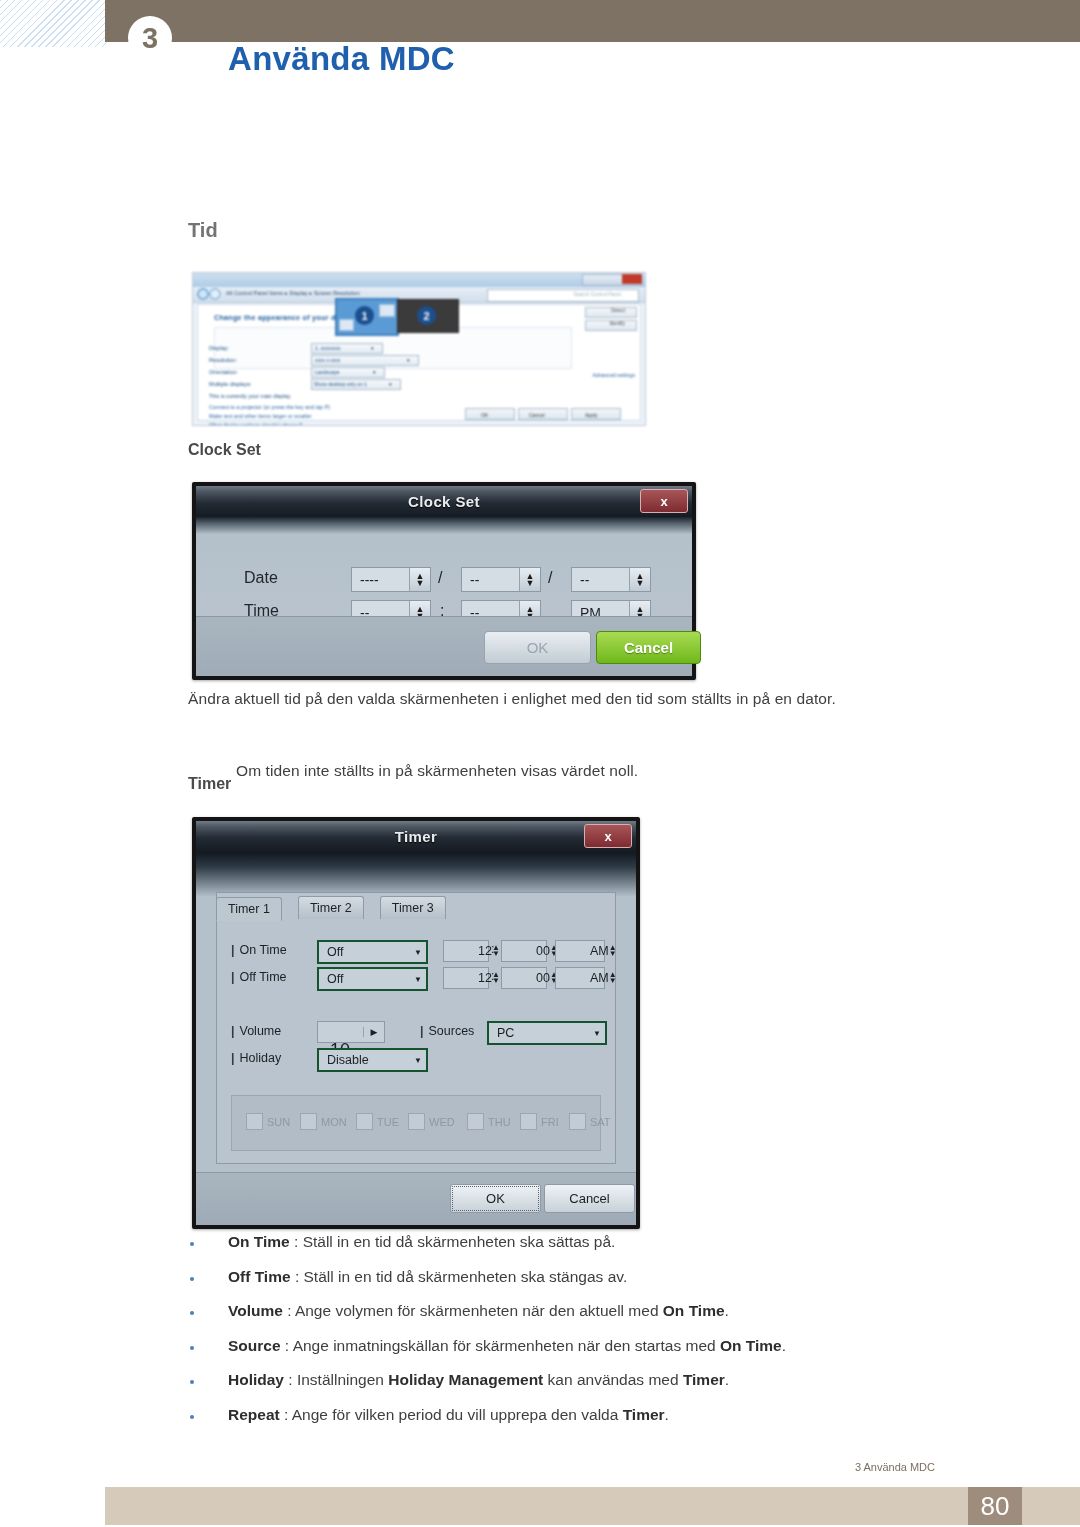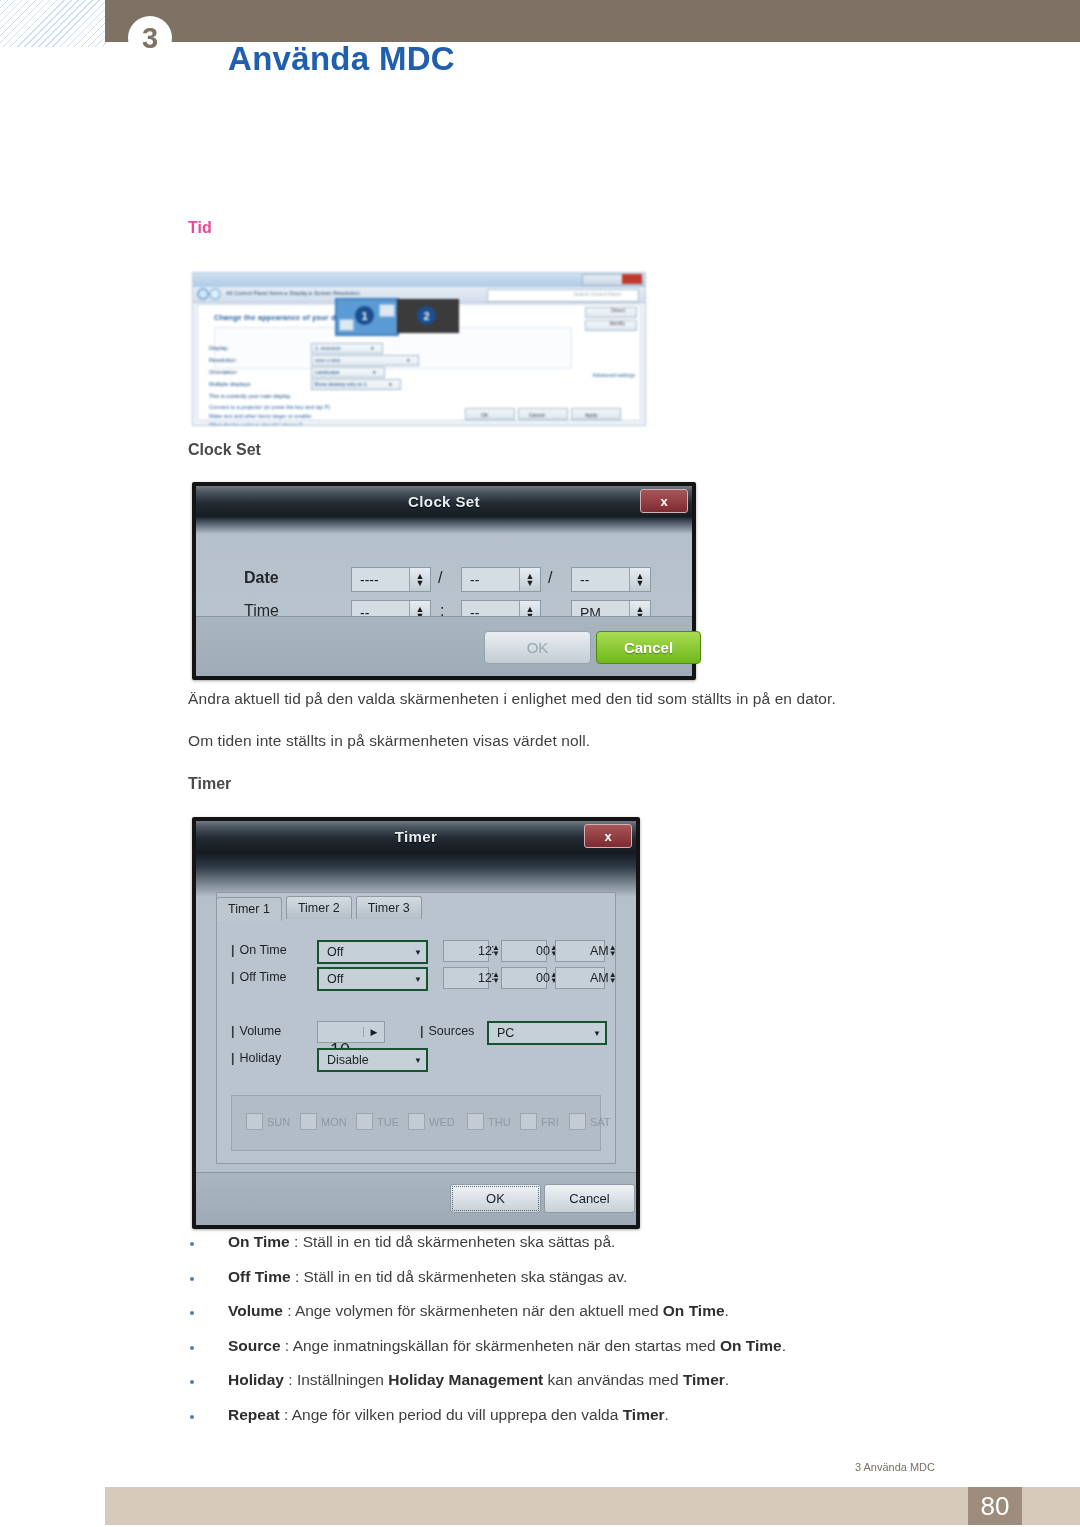--- a/index.html
+++ b/index.html
@@ -36,7 +36,7 @@
 
   .sec-title{
     position:absolute;left:188px;top:219px;
-    font-size:16px;font-weight:bold;color:#ec4899;
+    font-size:20px;font-weight:bold;color:#737373;
   }
 
   .sub-title{

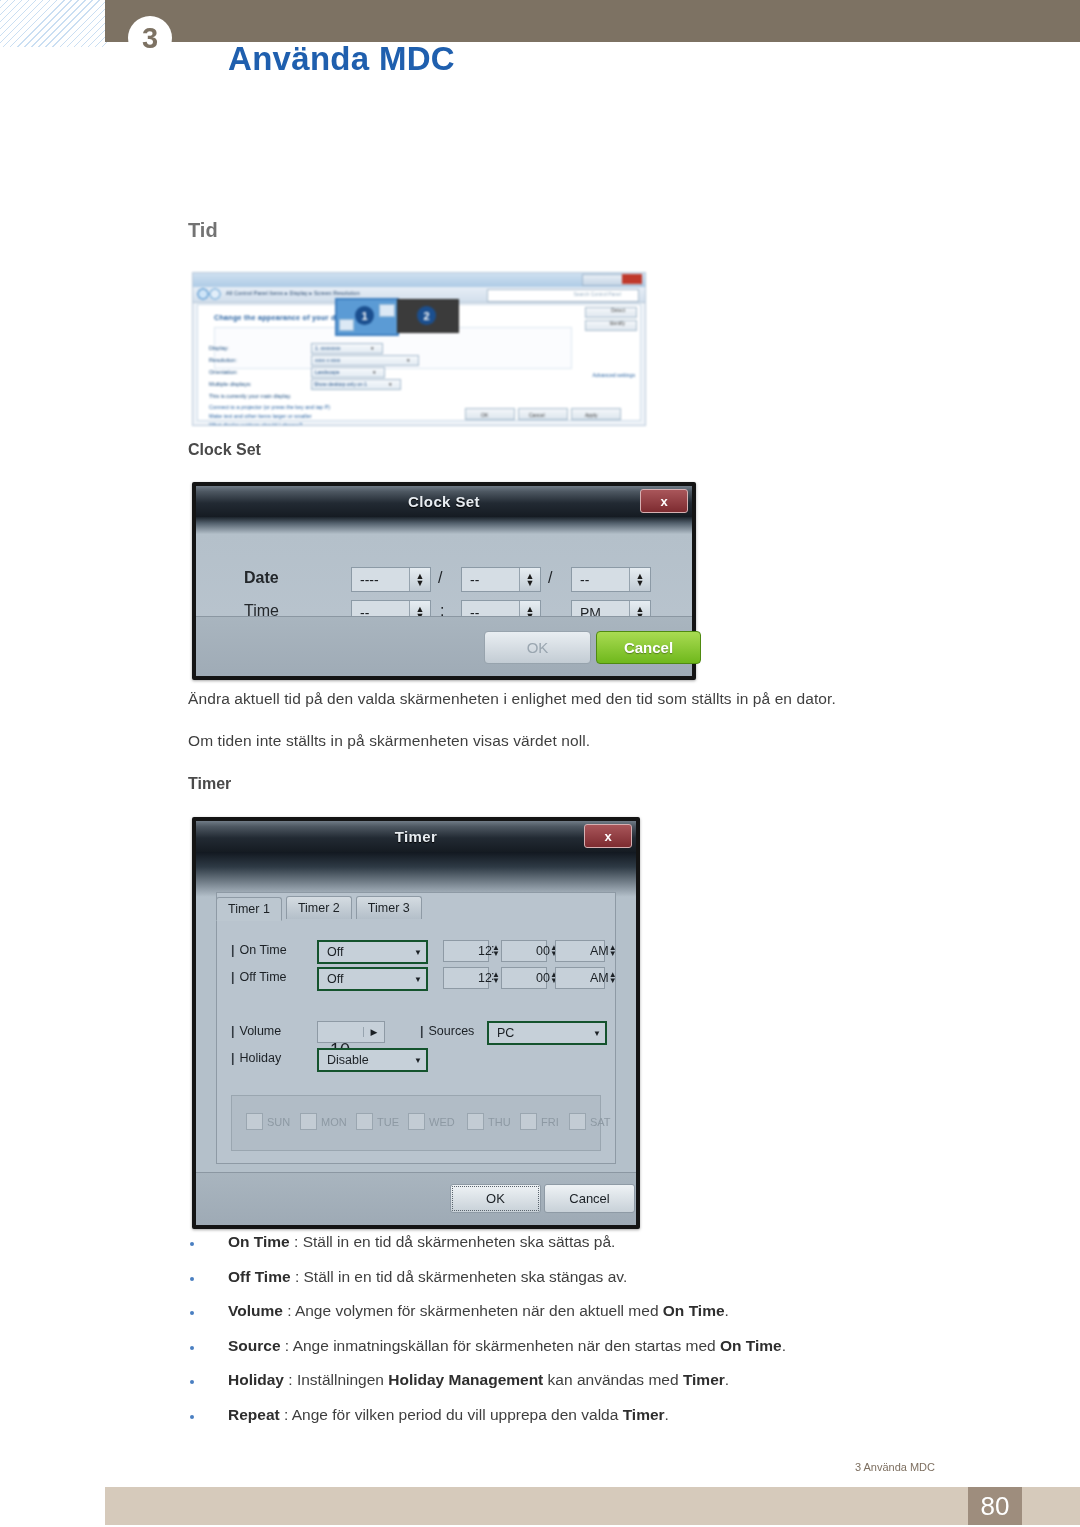--- a/index.html
+++ b/index.html
@@ -154,7 +154,7 @@
   .cs-body{height:123px;
     background:linear-gradient(180deg,#1b232b 0%,#52606c 5%,#b4c0ca 14%,#b9c4ce 100%);}
   .cs-lbl{position:absolute;font-size:16px;color:#23272b;}
-  .cs-row1{top:52px;font-weight:bold;}
+  .cs-row1{top:52px;}
   .cs-row2{top:85px;}
   .spin{
     position:absolute;height:23px;background:#d5dde4;border:1px solid #8c9aa6;

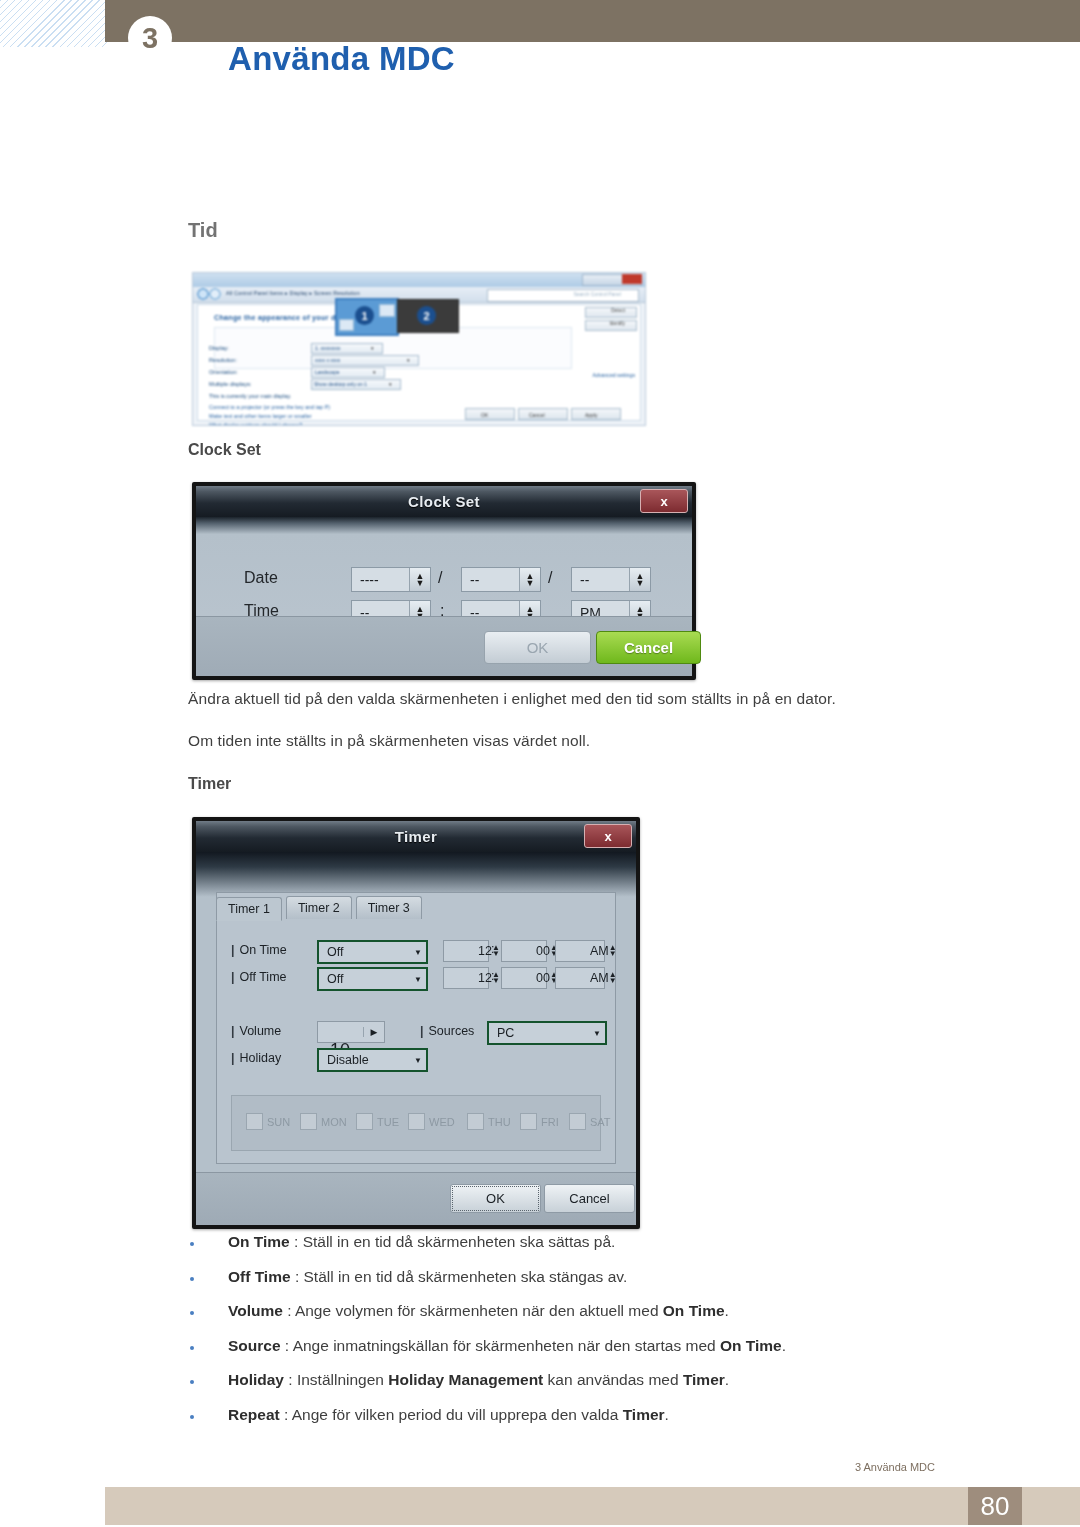--- a/index.html
+++ b/index.html
@@ -50,7 +50,7 @@
     letter-spacing:.1px;white-space:nowrap;
   }
   .para-1{top:690px;}
-  .para-2{top:732px;}
+  .para-2{top:762px;margin-left:48px;}
 
   
   .bullets{position:absolute;left:188px;top:1233px;width:860px;}

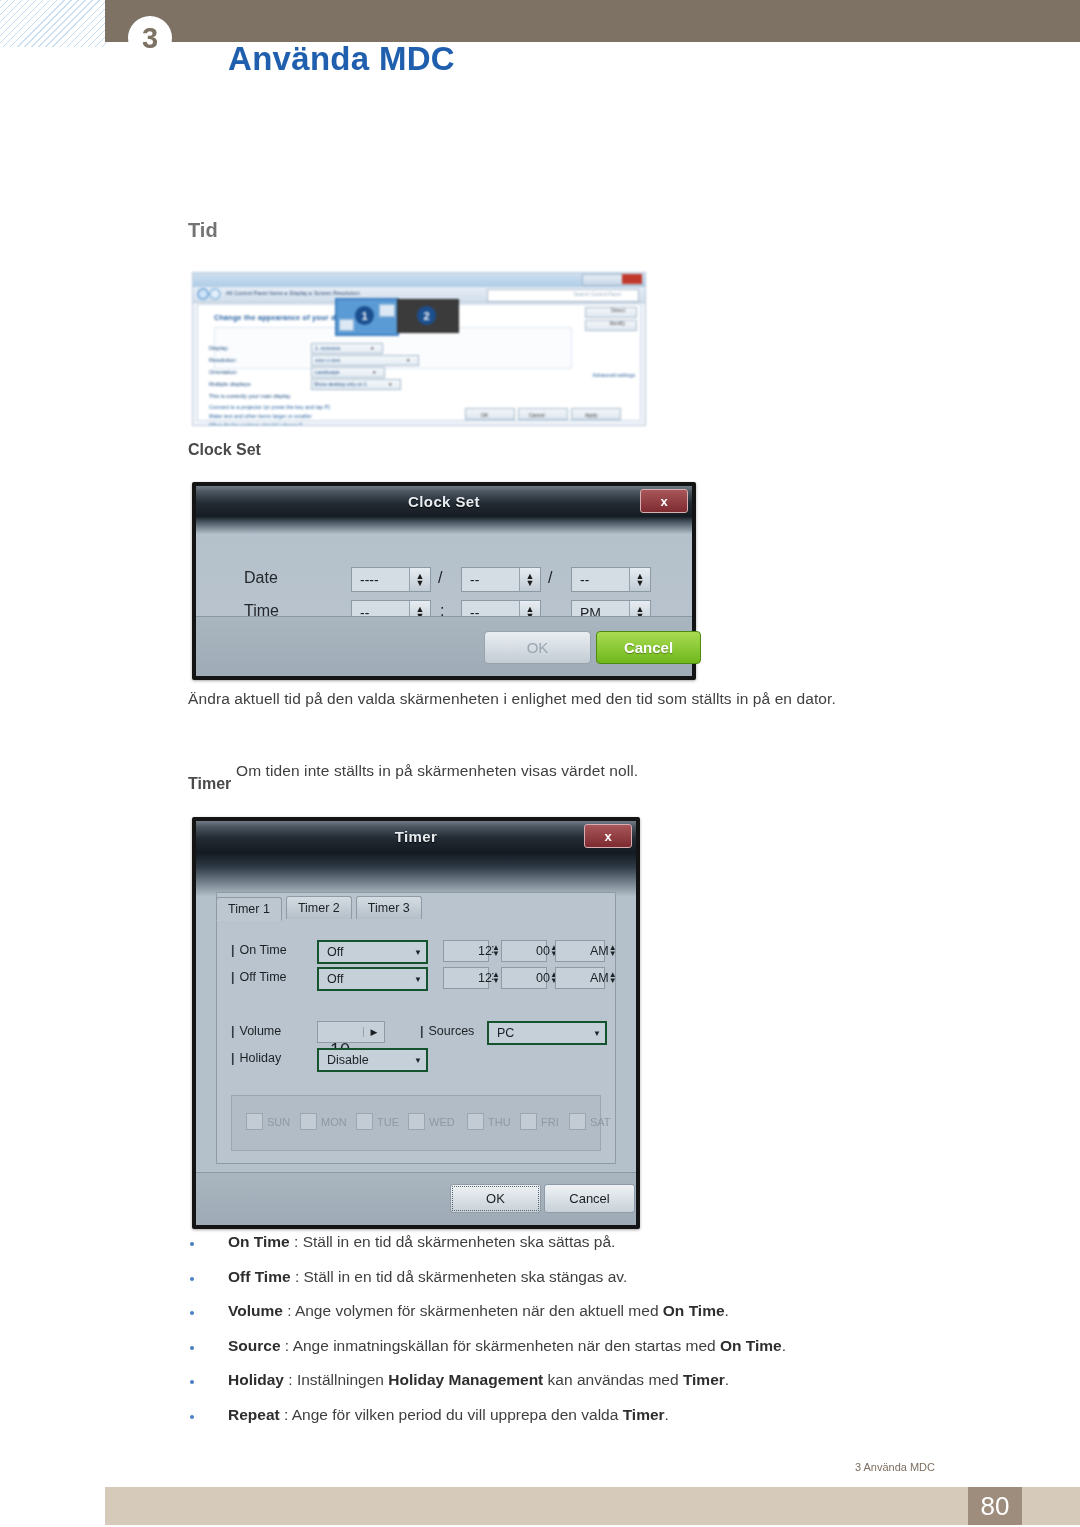--- a/index.html
+++ b/index.html
@@ -194,7 +194,7 @@
     position:absolute;left:20px;top:40px;right:20px;height:270px;
     background:#b9c4ce;border:1px solid #8e9aa5;
   }
-  .tabs{position:absolute;left:20px;top:44px;display:flex;gap:4px;z-index:5;}
+  .tabs{position:absolute;left:20px;top:44px;display:flex;gap:16px;z-index:5;}
   .tab{
     height:22px;padding:0 11px;font-size:12.5px;color:#1c2125;
     display:flex;align-items:center;

